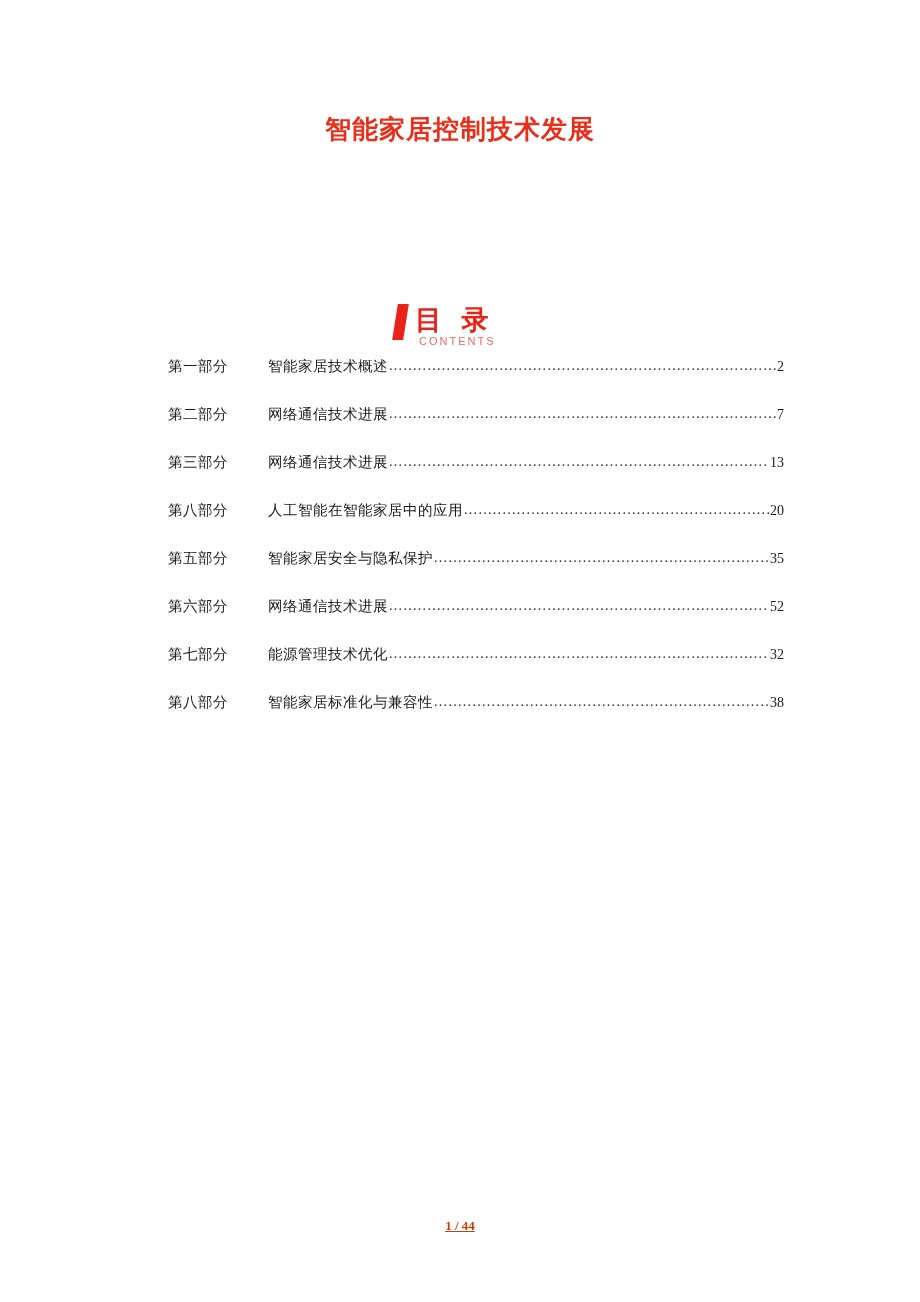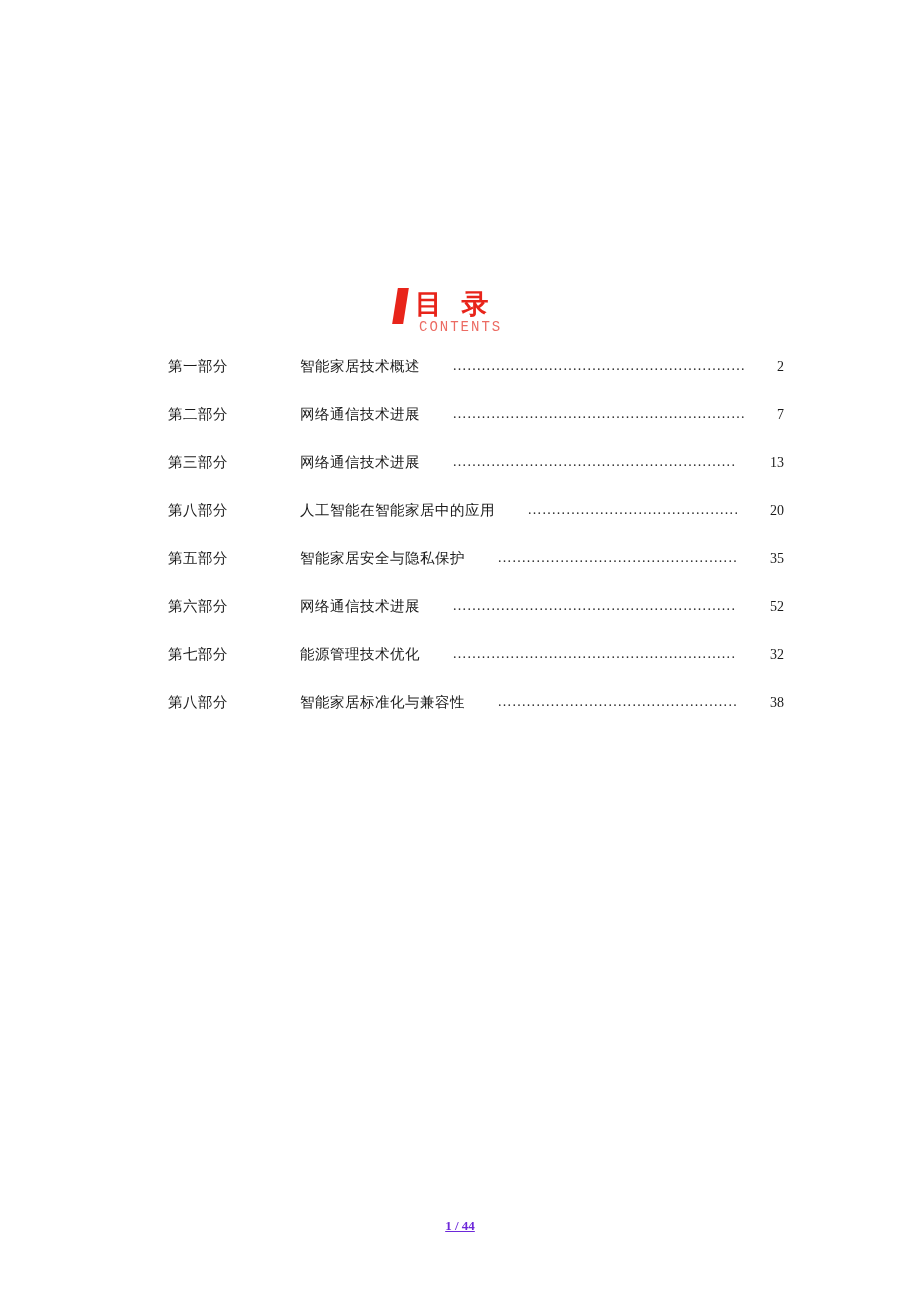--- a/index.html
+++ b/index.html
@@ -144,6 +144,7 @@
 
 <div class="page">
 
+  <div class="doc-title">智能家居控制技术发展</div>
 
   <div class="toc-heading">
     <div class="toc-heading-inner">

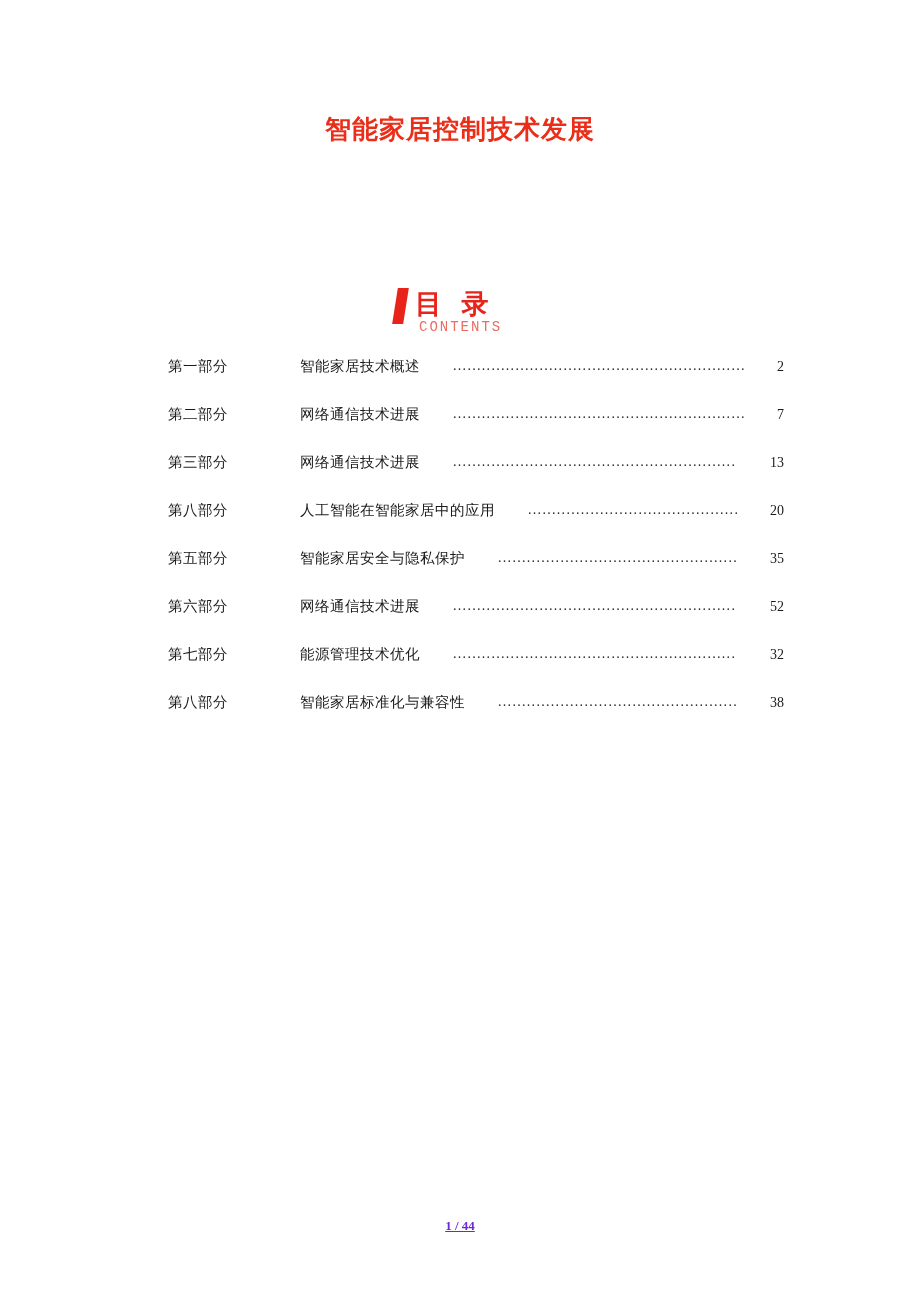--- a/index.html
+++ b/index.html
@@ -48,7 +48,7 @@
   .toc-heading-inner {
     position: relative;
     width: 150px;
-    margin: 0 auto;
+    margin: 16px auto;
     height: 56px;
   }
   .toc-mark {

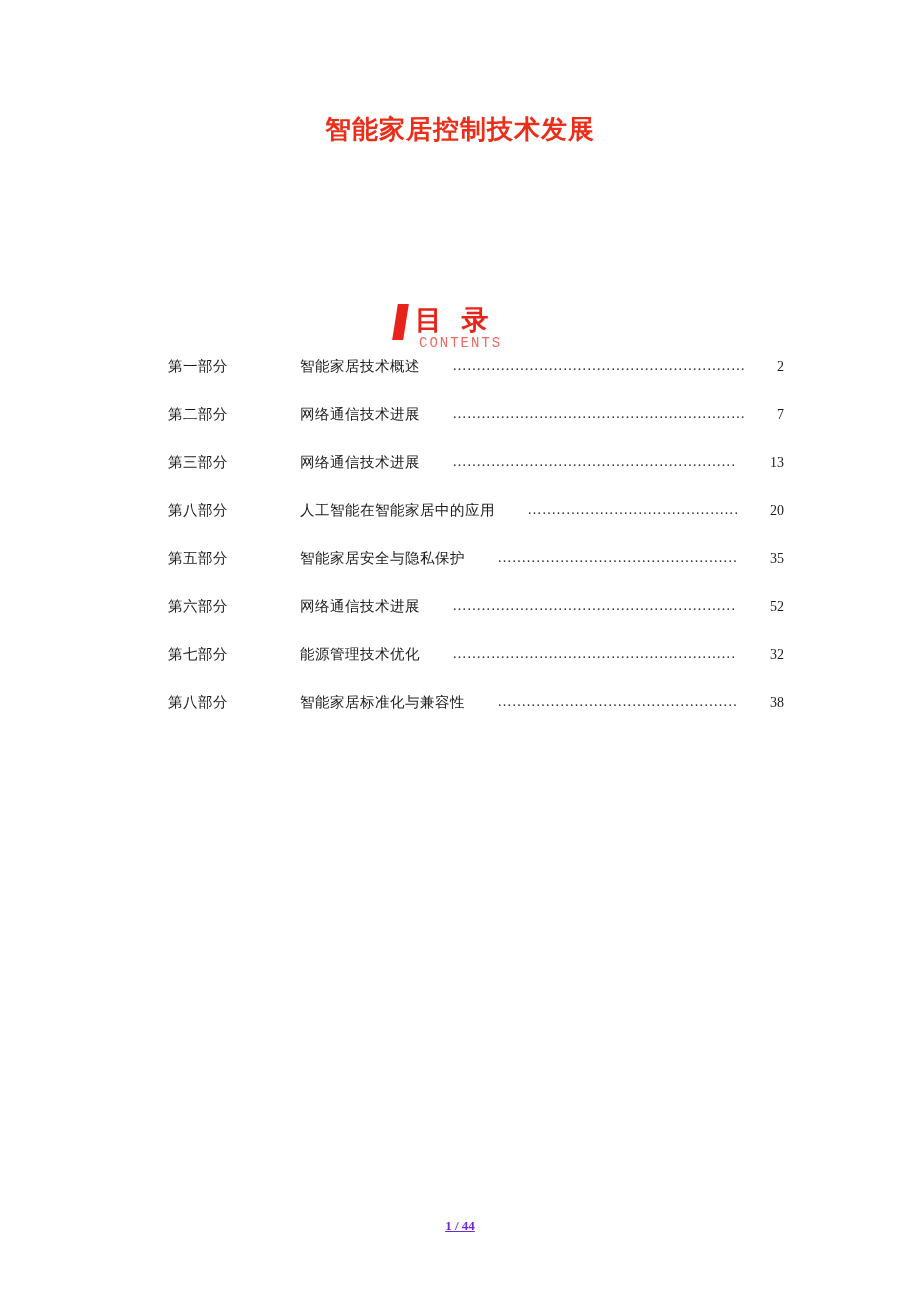--- a/index.html
+++ b/index.html
@@ -75,8 +75,8 @@
     position: absolute;
     left: 34px;
     top: 31px;
-    font-family: Liberation Mono, monospace;
-    font-size: 14px;
+    font-family: Liberation Sans, sans-serif;
+    font-size: 11px;
     letter-spacing: 2px;
     color: #ec6b63;
     white-space: nowrap;

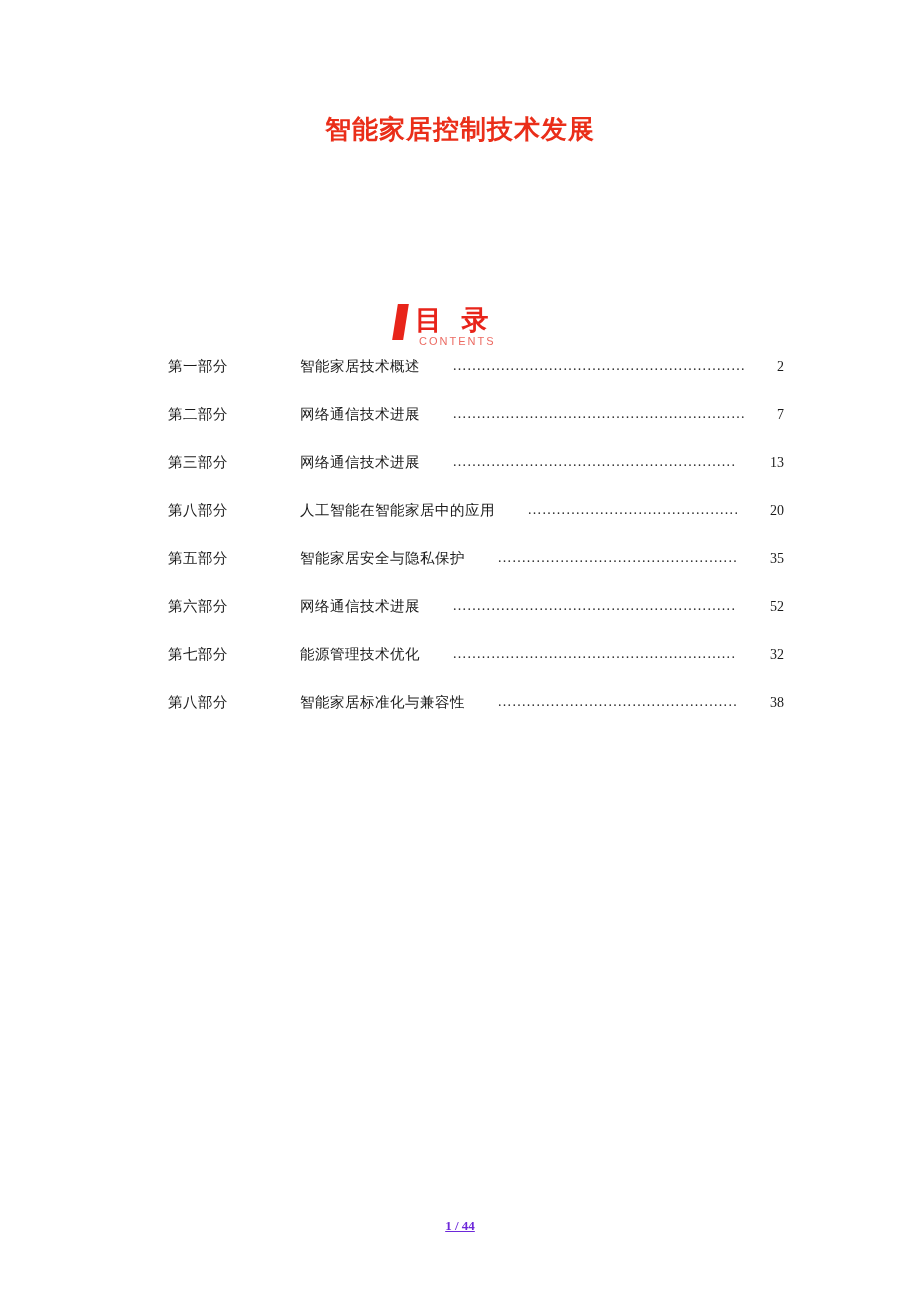--- a/index.html
+++ b/index.html
@@ -97,7 +97,6 @@
     height: 48px;
     color: #1a1a1a;
     white-space: nowrap;
-    gap: 32px;
   }
   .toc-part {
     width: 82px;

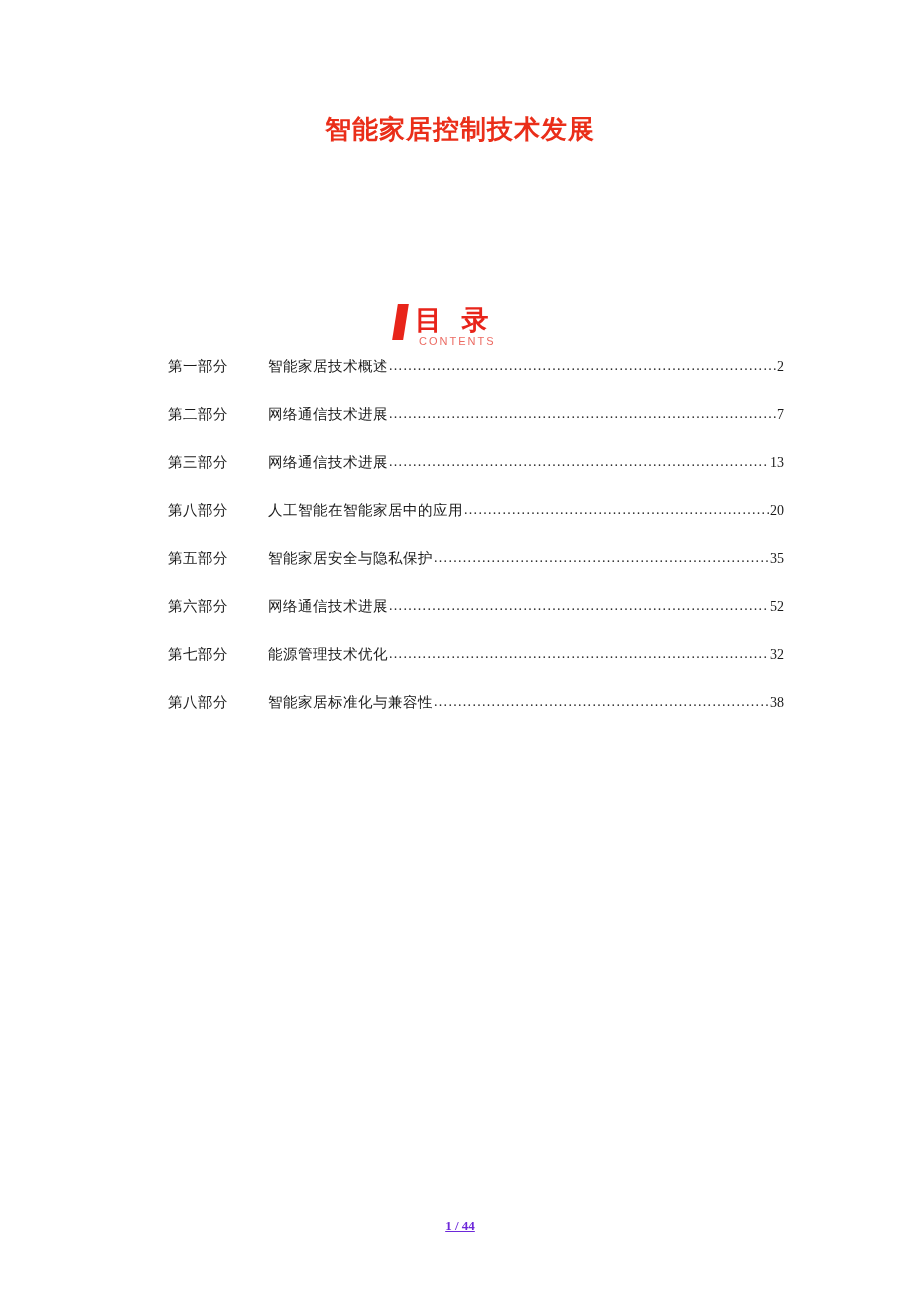--- a/index.html
+++ b/index.html
@@ -134,7 +134,7 @@
     text-align: center;
     font-size: 13px;
     font-weight: bold;
-    color: #6d28d9;
+    color: #c2410c;
     text-decoration: underline;
   }
 </style>

